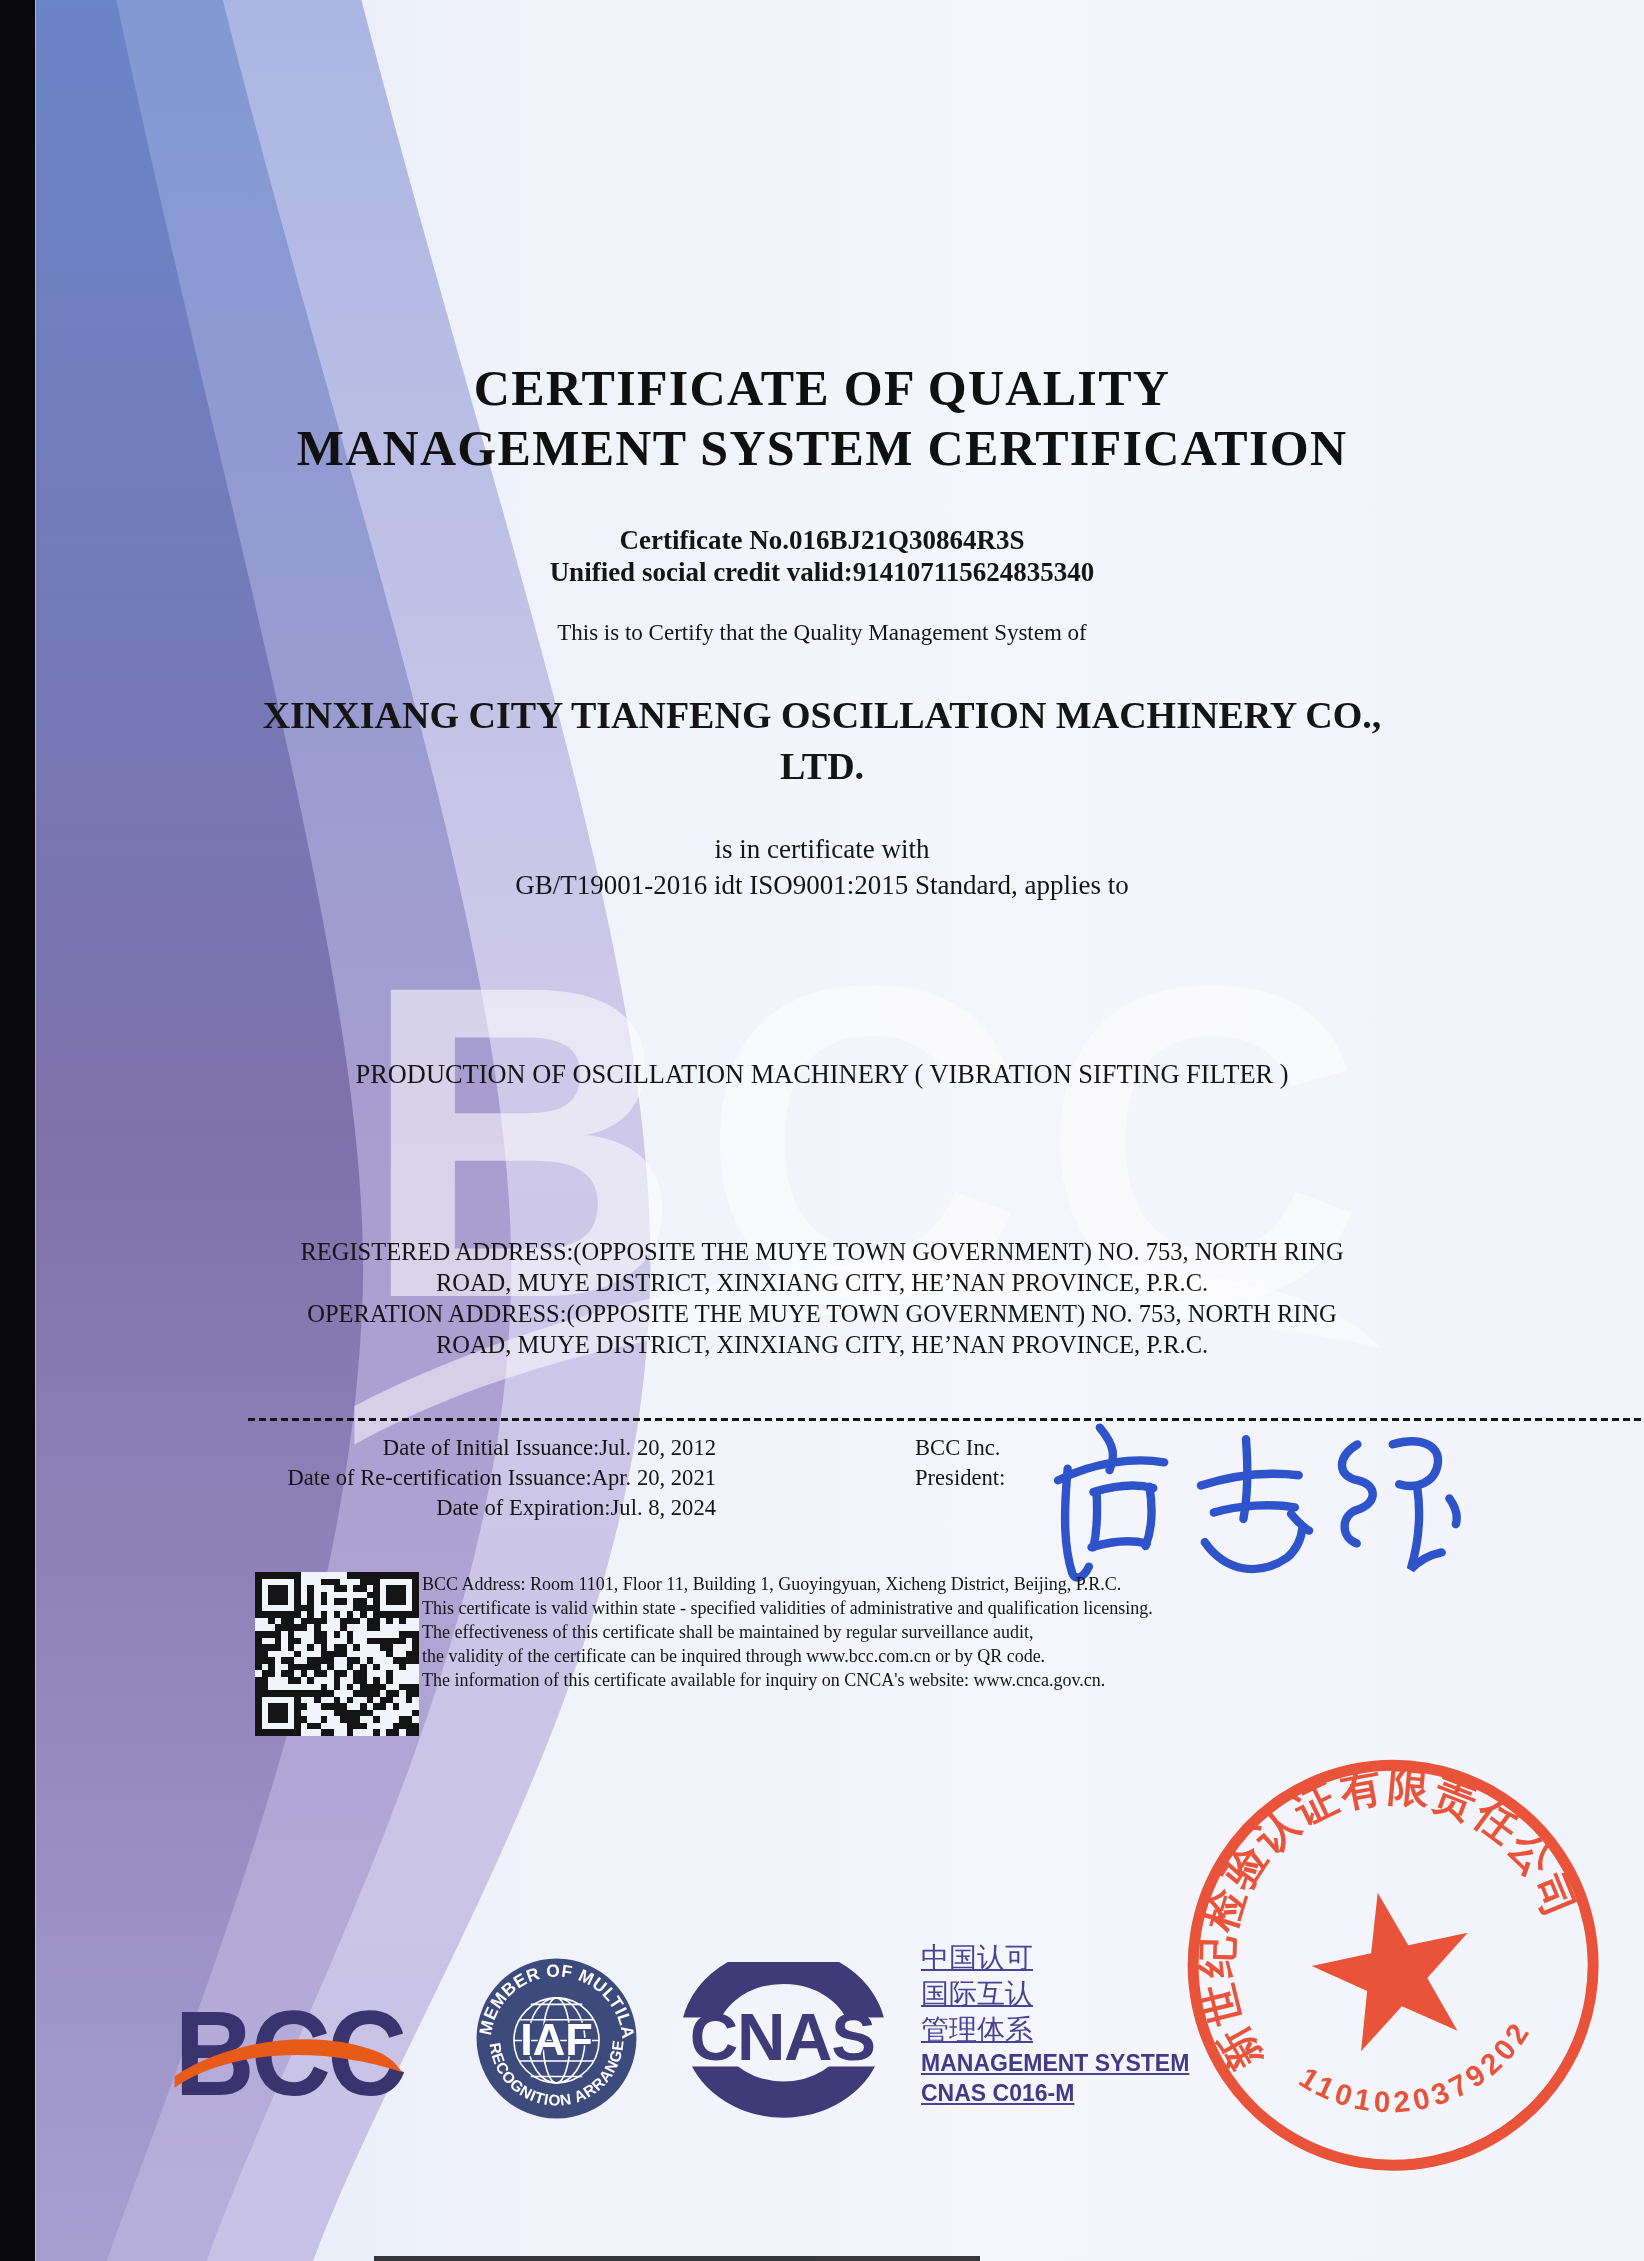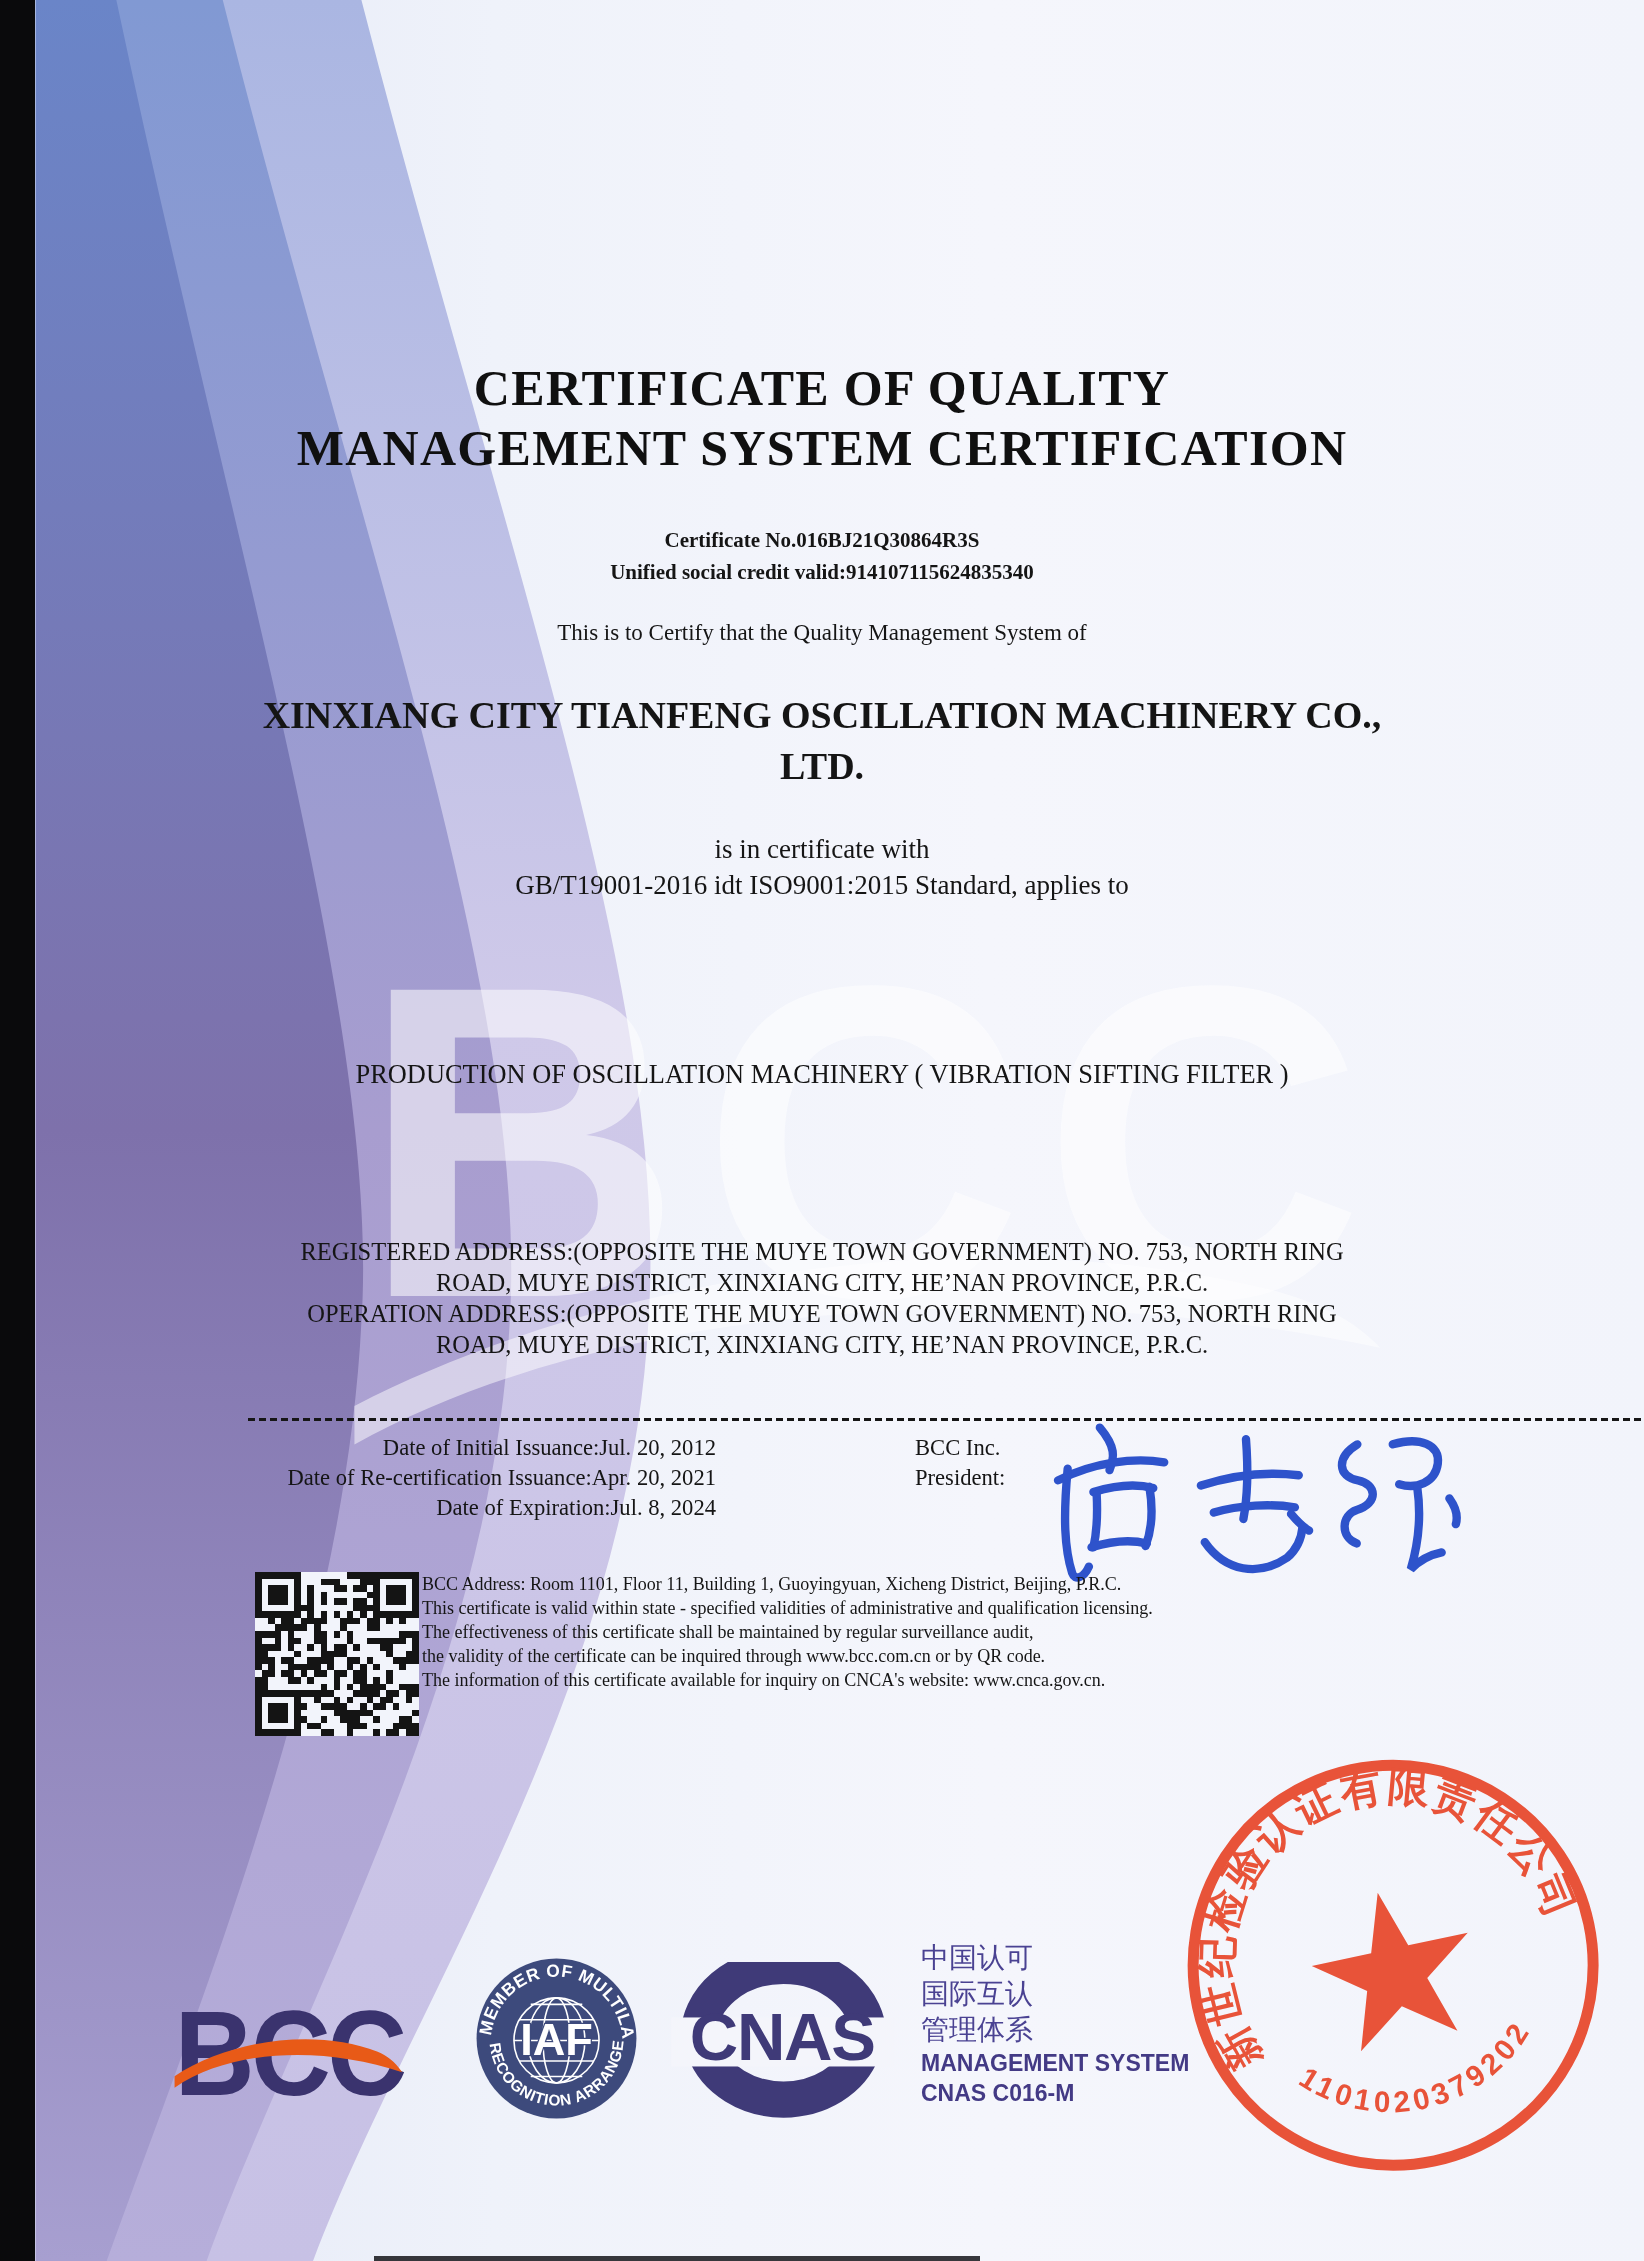--- a/index.html
+++ b/index.html
@@ -14,7 +14,7 @@
   
   .center-col{left:77px;width:1490px;text-align:center;}
   .title{font-size:50px;font-weight:bold;letter-spacing:1.3px;line-height:61px;color:#101010;text-align:center;}
-  .certno{font-size:21px;font-weight:bold;line-height:32px;}
+  .certno{font-size:27px;font-weight:bold;line-height:32px;}
   .intro{font-size:23px;}
   .company{font-size:38px;font-weight:bold;line-height:52px;}
   .conf{font-size:27px;line-height:36px;}

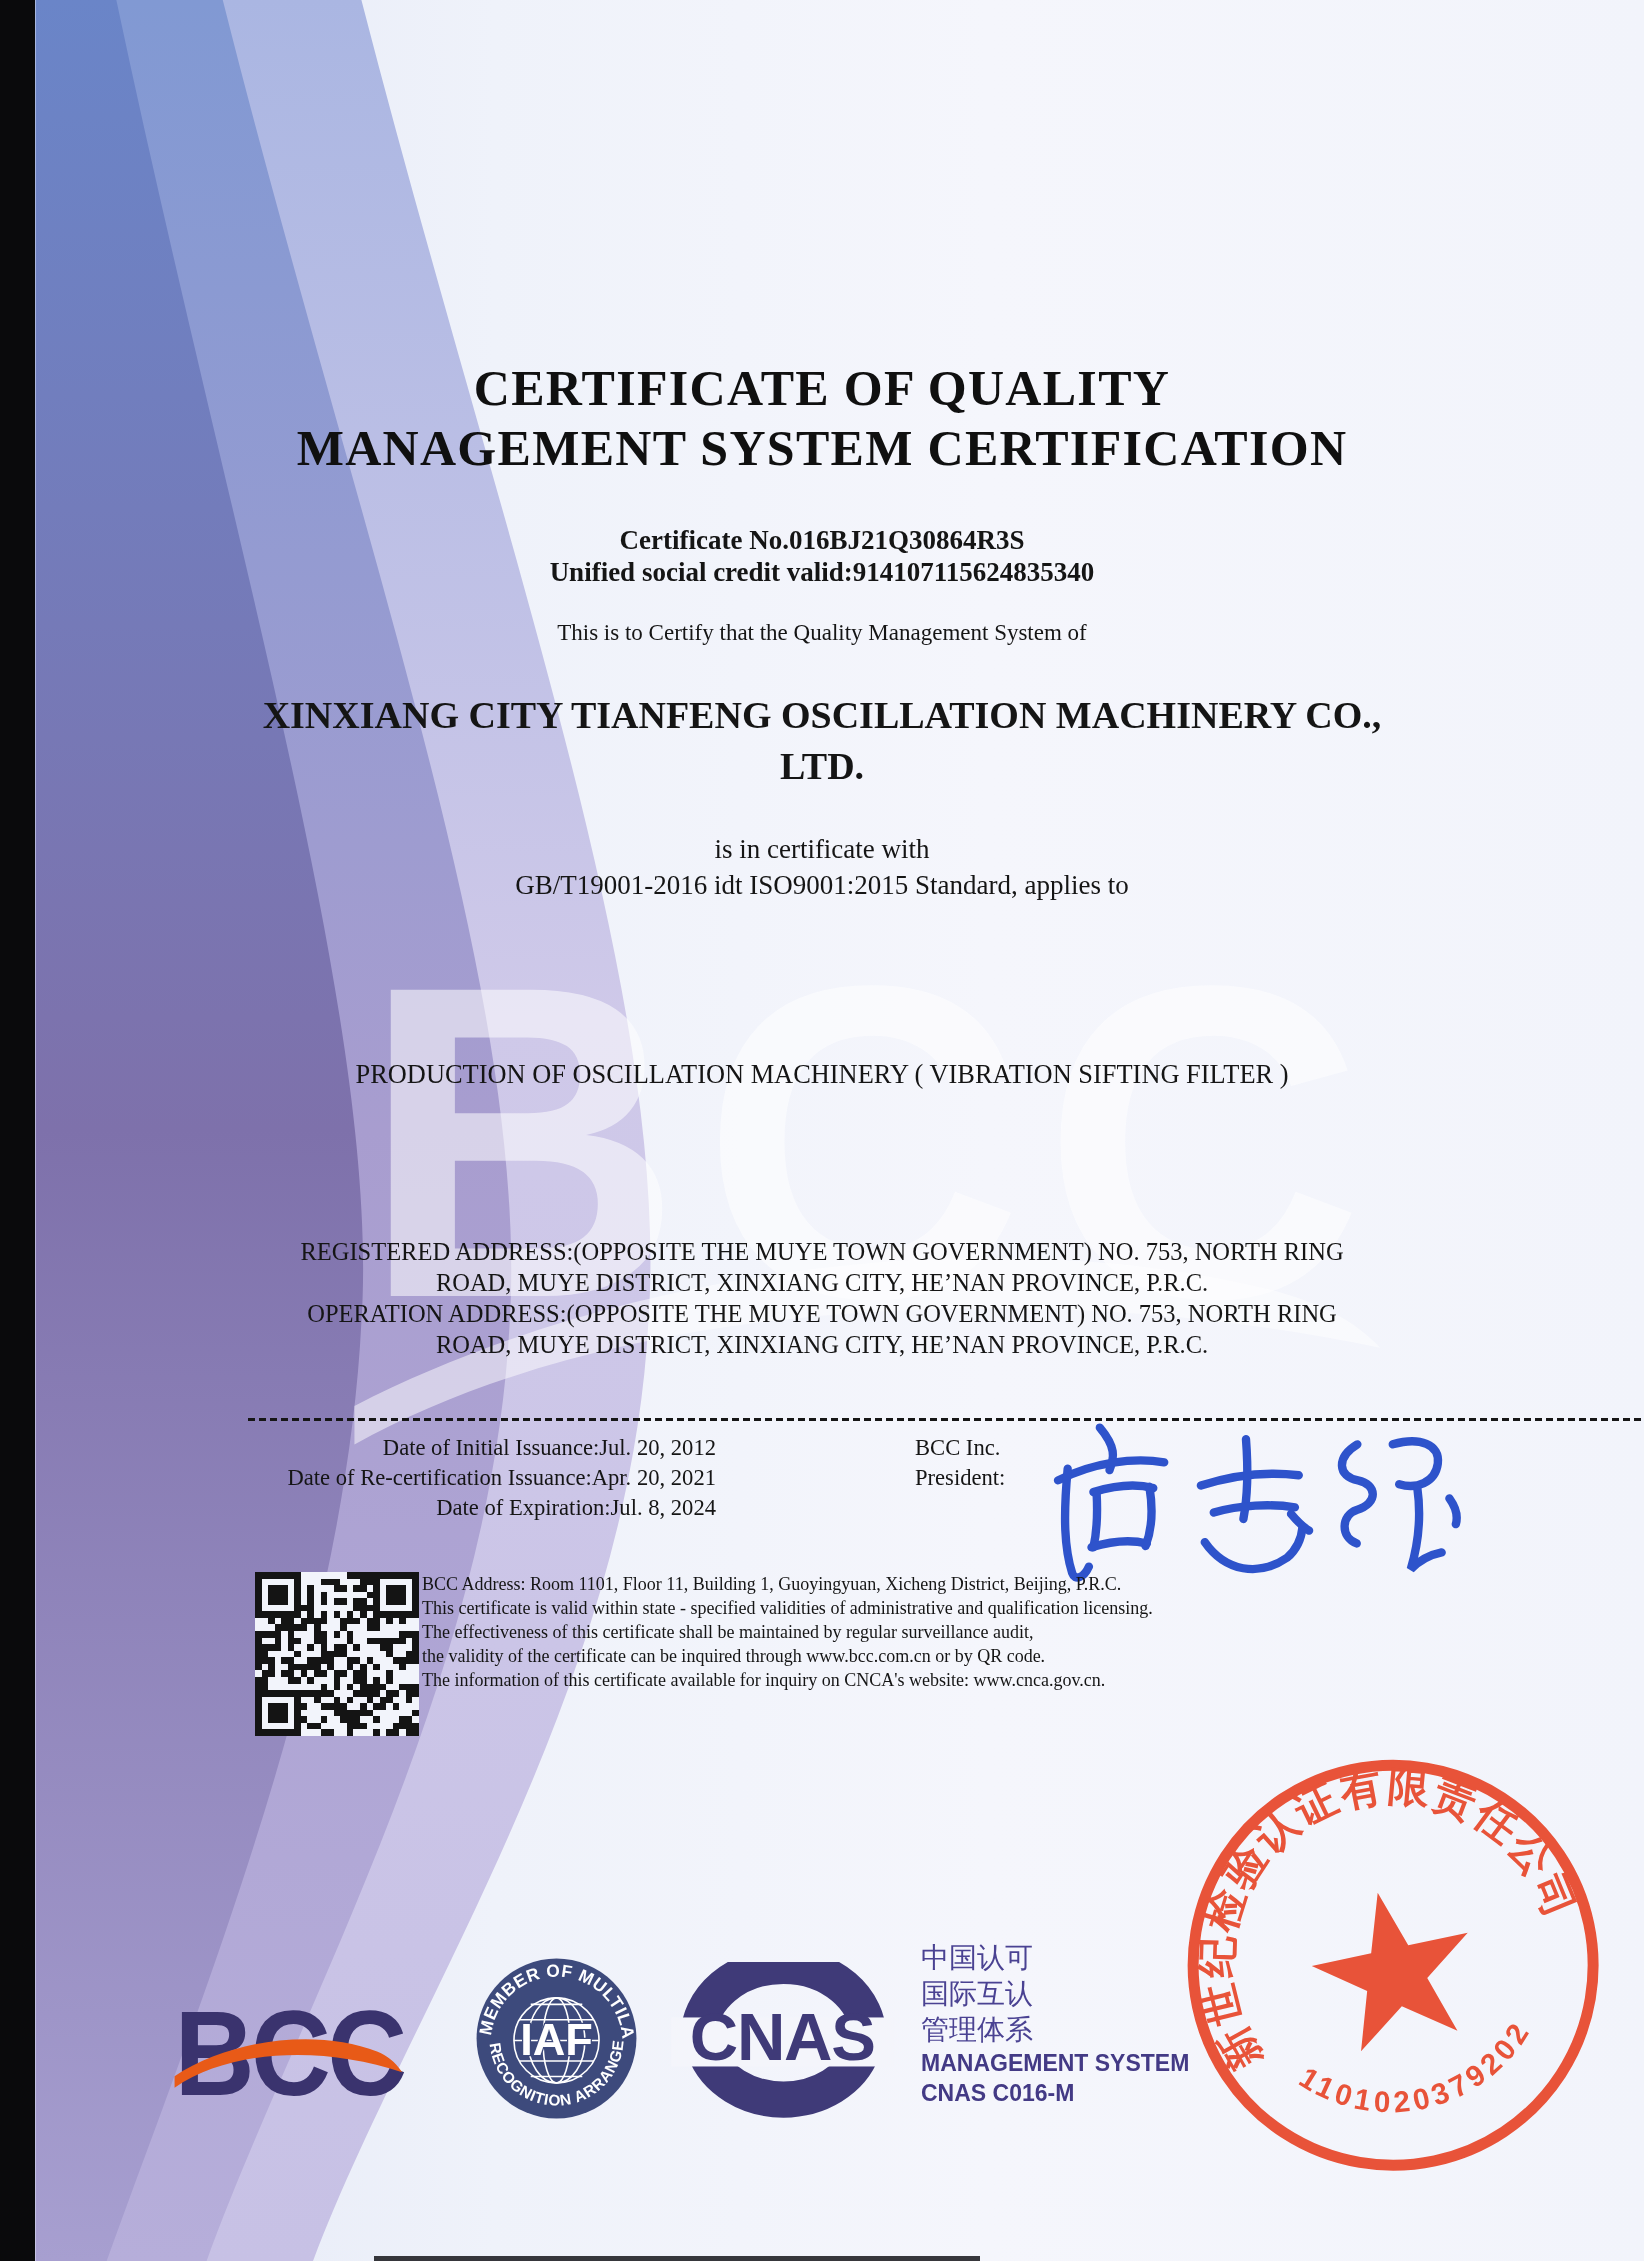--- a/index.html
+++ b/index.html
@@ -35,7 +35,7 @@
     font-size:111px;line-height:129px;letter-spacing:-3.9px;color:#3a336e;transform:scaleY(1.08);}
   .iaf-badge{left:474px;top:1956px;width:165px;height:165px;}
   .cnas-logo{left:671px;top:1962px;width:223px;height:158px;}
-  .accred{left:921px;top:1940px;width:335px;color:#4a4292;}
+  .accred{left:921px;top:1940px;width:335px;color:#4a4292;text-decoration:underline;}
   .accred .cn{font-size:28px;line-height:36px;font-family:"Liberation Sans","DejaVu Sans",sans-serif;}
   .accred .en{font-size:23px;line-height:30px;font-weight:bold;color:#433a85;
     font-family:"Liberation Sans","DejaVu Sans",sans-serif;}

